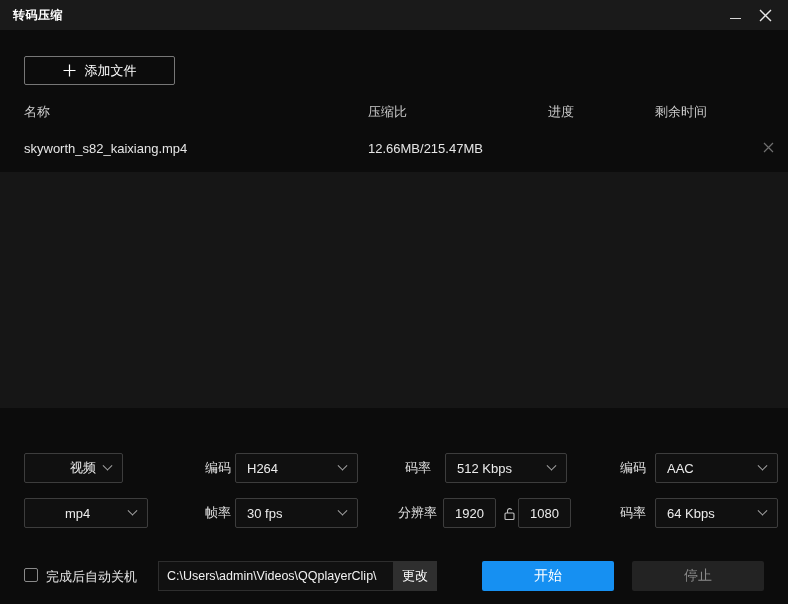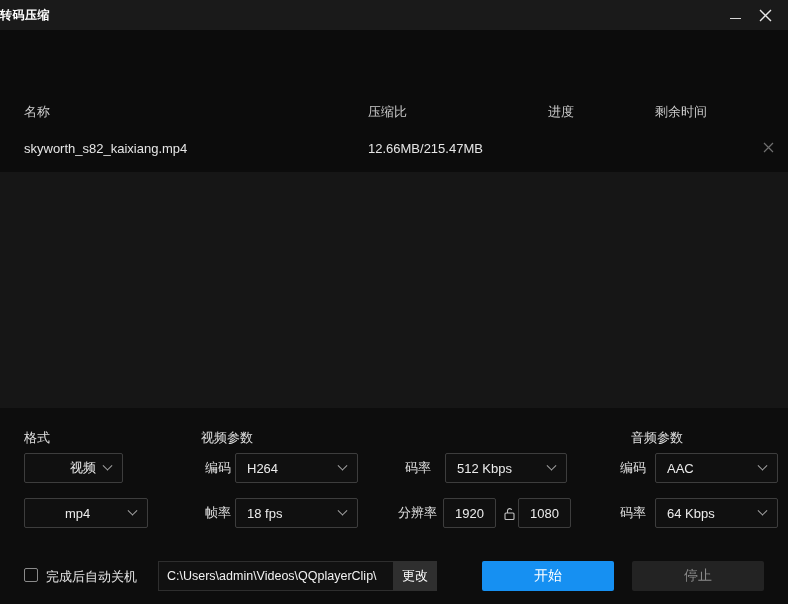--- a/index.html
+++ b/index.html
@@ -20,7 +20,7 @@
     background: #1a1a1a; display: flex; align-items: center;
   }
   .titlebar .title {
-    font-size: 12px; font-weight: bold; color: #ffffff;
+    margin-left: 13px; font-size: 12px; font-weight: bold; color: #ffffff;
     letter-spacing: 0.5px;
   }
   .winbtn {

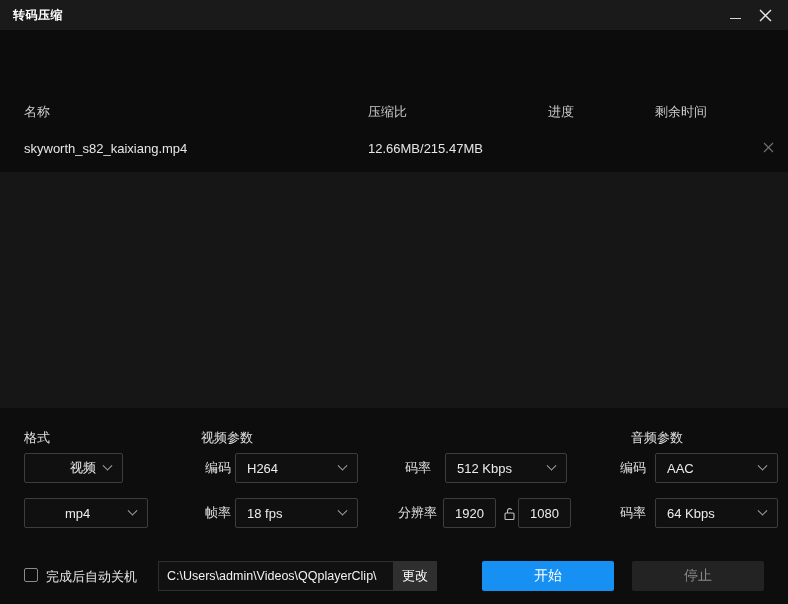--- a/index.html
+++ b/index.html
@@ -128,6 +128,12 @@
     </div>
   </div>
 
+  <button class="add-btn">
+    <svg width="13" height="13" viewBox="0 0 13 13">
+      <path d="M6.5 0.5 V12.5 M0.5 6.5 H12.5" stroke="#ffffff" stroke-width="1.2" fill="none"></path>
+    </svg>
+    <span>添加文件</span>
+  </button>
 
   <div class="table-header">
     <span class="col-name">名称</span>

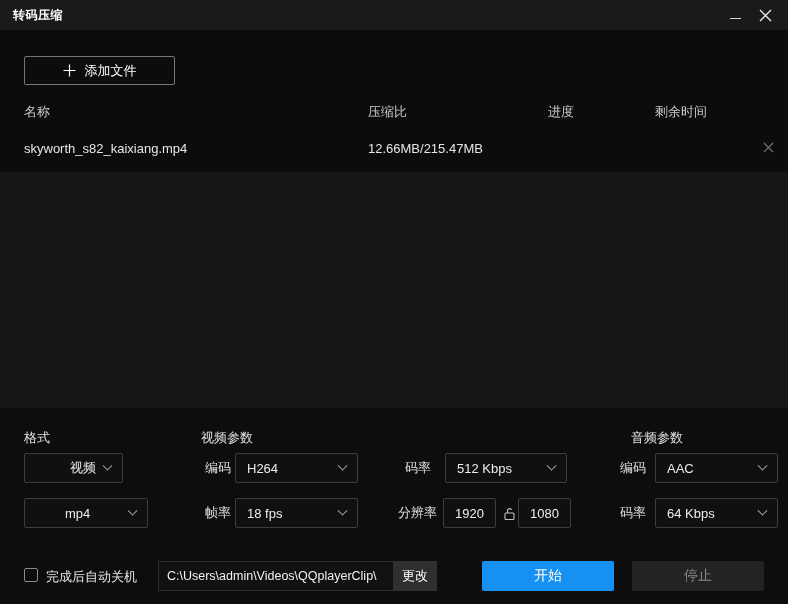--- a/index.html
+++ b/index.html
@@ -156,11 +156,6 @@
 
   <div class="list-area"></div>
 
-  <div class="settings">
-    <span class="sec-title" style="left:24px">格式</span>
-    <span class="sec-title" style="left:201px">视频参数</span>
-    <span class="sec-title" style="left:631px">音频参数</span>
-  </div>
 
   <div class="dd r1" style="left:24px; width:99px;padding-left:45px;">
     <span>视频</span>

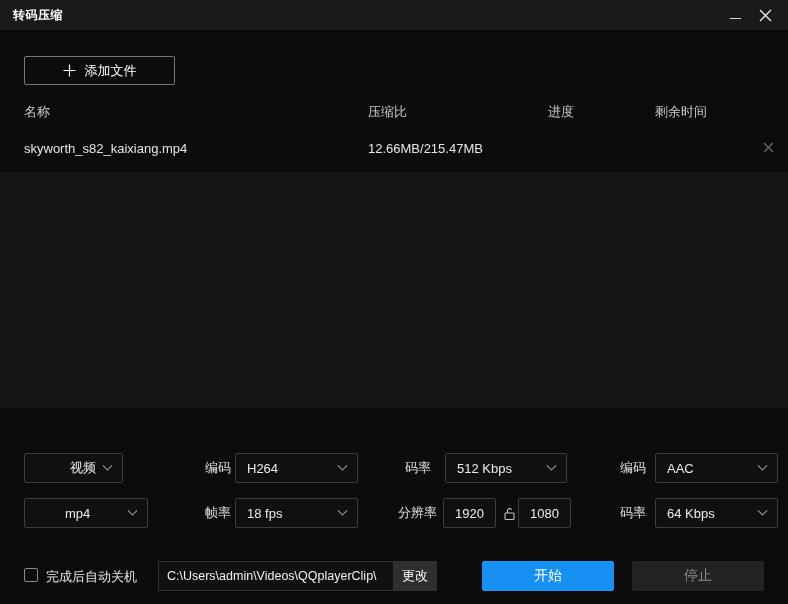--- a/index.html
+++ b/index.html
@@ -183,7 +183,7 @@
   </div>
   <span class="lbl r2" style="left:205px;">帧率</span>
   <div class="dd r2" style="left:235px; width:123px;">
-    <span>18 fps</span>
+    <span>30 fps</span>
     <span class="chev"></span>
   </div>
   <span class="lbl r2" style="left:398px;">分辨率</span>

